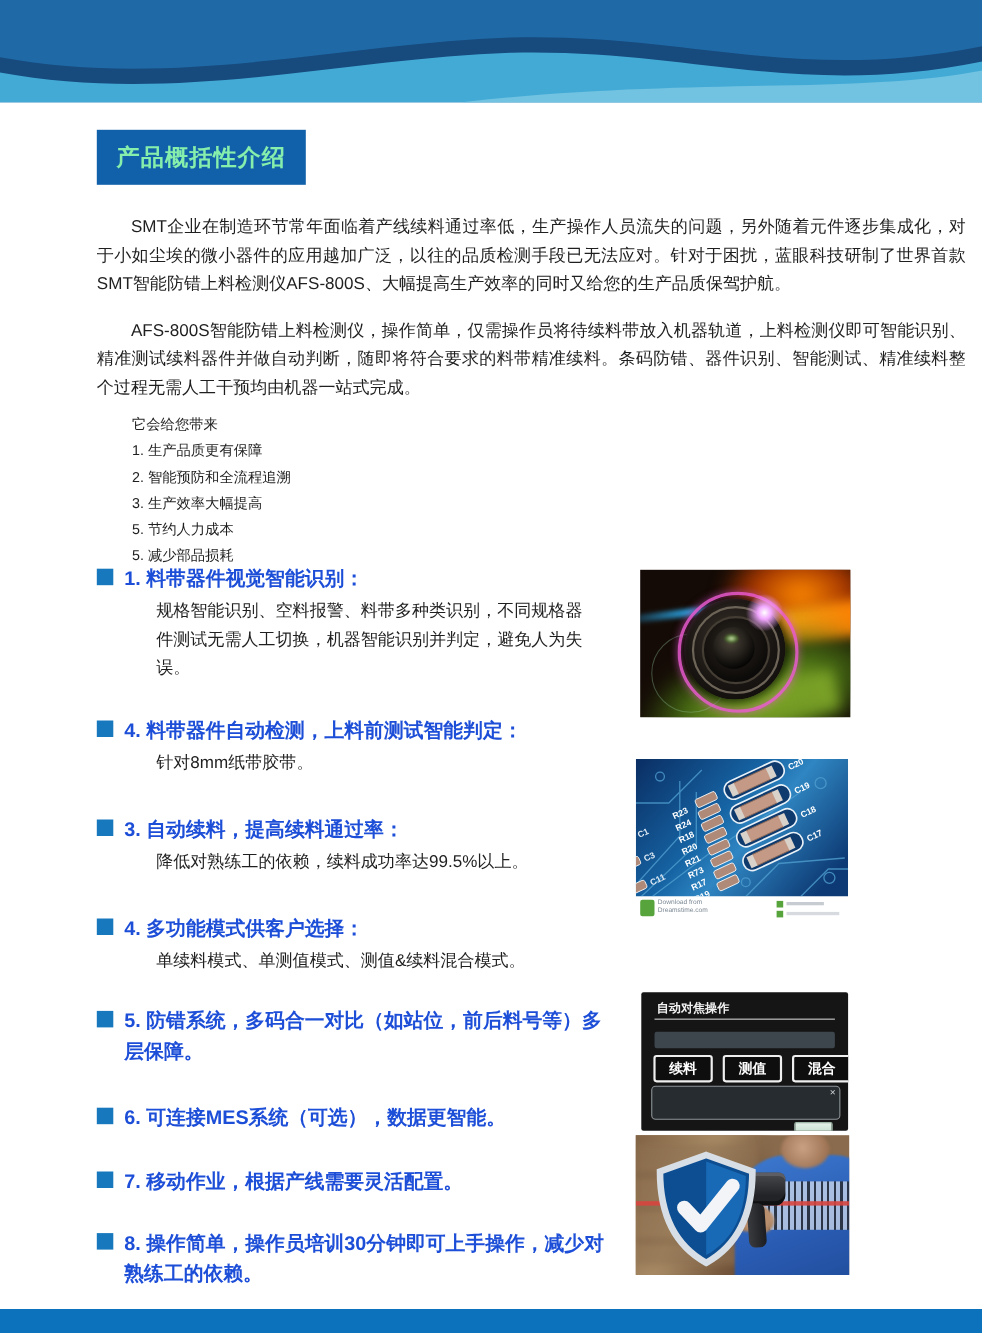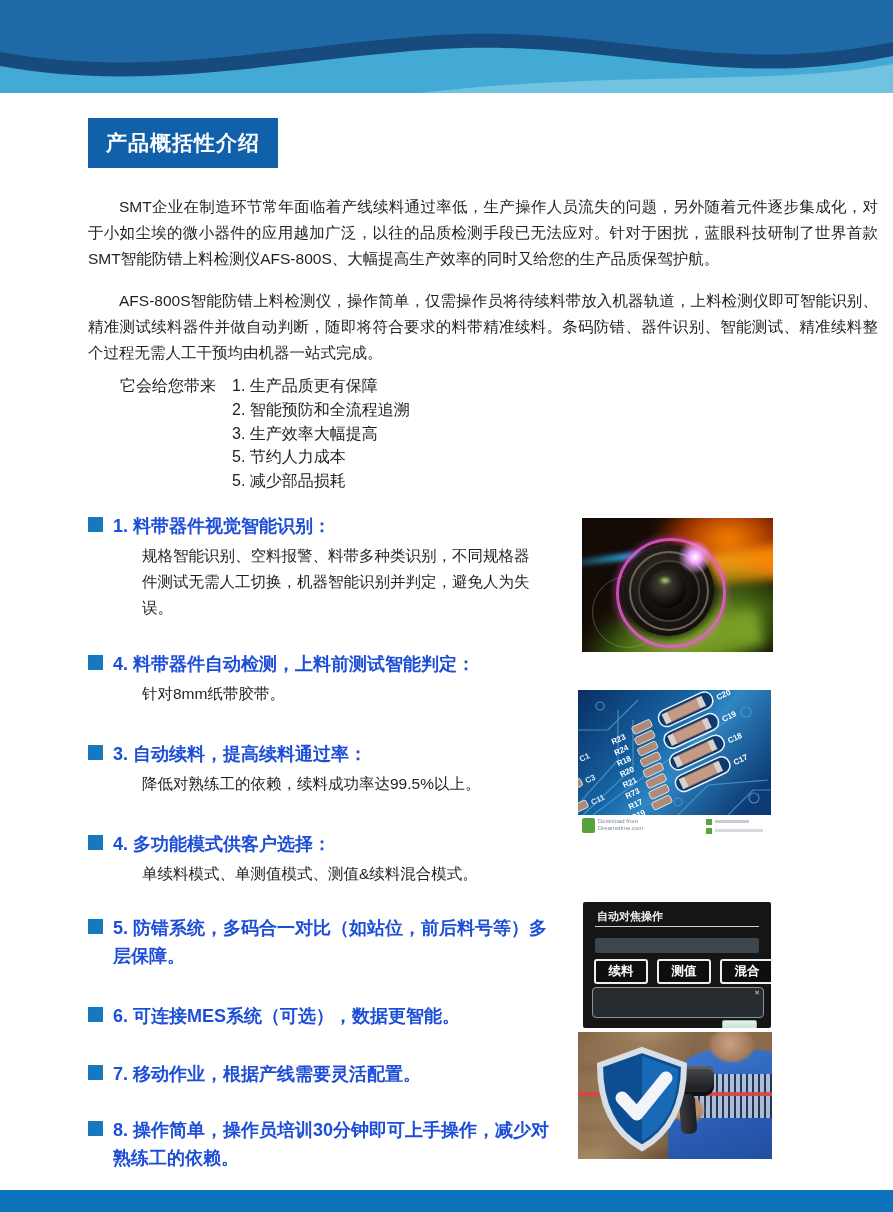--- a/index.html
+++ b/index.html
@@ -11,7 +11,7 @@
 
   
   .badge{position:absolute;left:88px;top:118px;width:190px;height:50px;background:#1160aa;
-         color:#ffffff;font-weight:bold;font-size:21px;display:flex;align-items:center;
+         color:#86efac;font-weight:bold;font-size:21px;display:flex;align-items:center;
          justify-content:center;letter-spacing:1px;}
 
   

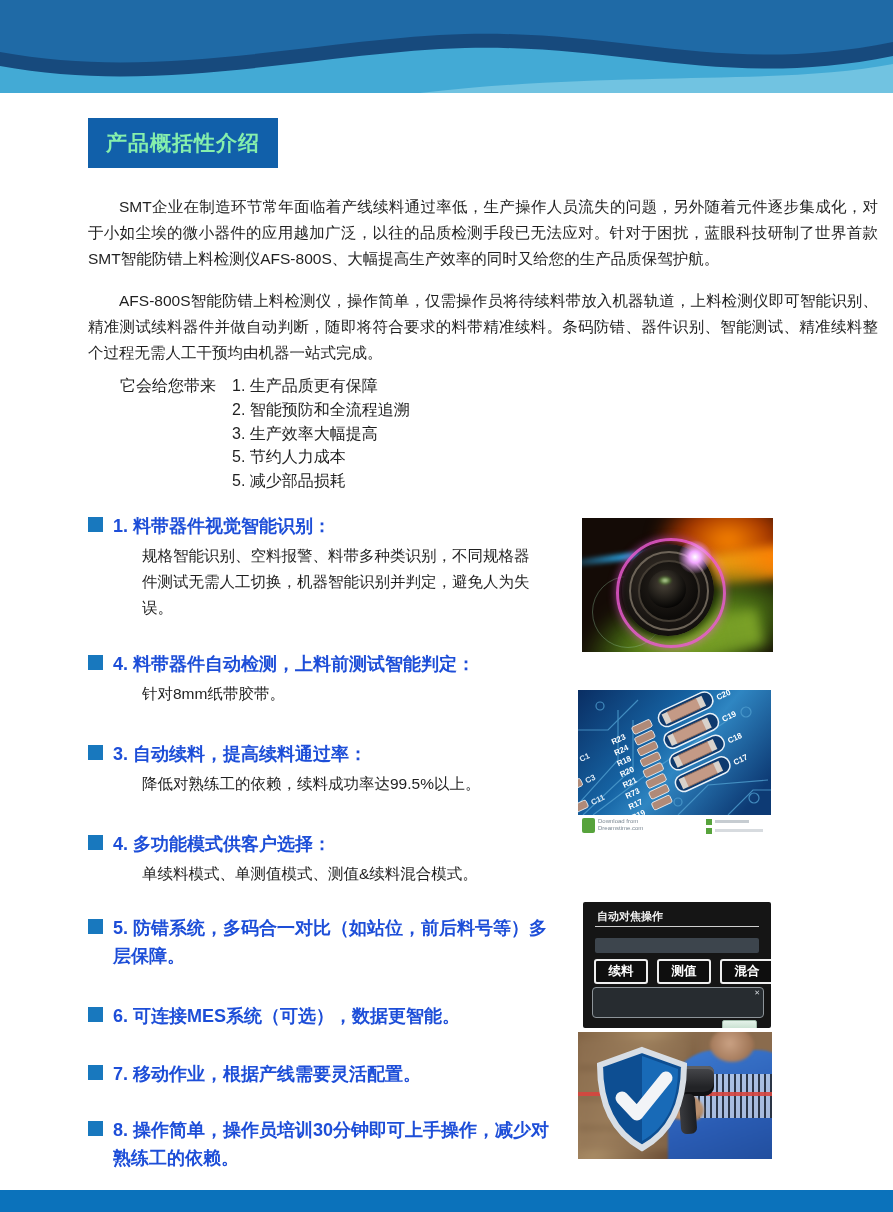--- a/index.html
+++ b/index.html
@@ -20,7 +20,7 @@
   .intro p{margin:0 0 16px;text-indent:2em;}
 
   
-  .benefits{position:absolute;left:120px;top:374px;display:flex;font-size:16px;color:#1f1f1f;}
+  .benefits{position:absolute;left:120px;top:374px;display:flex;font-size:13px;color:#1f1f1f;flex-direction:column;}
   .benefits-label{width:112px;line-height:24px;}
   .benefits-items .b-item{line-height:23.8px;}
 

